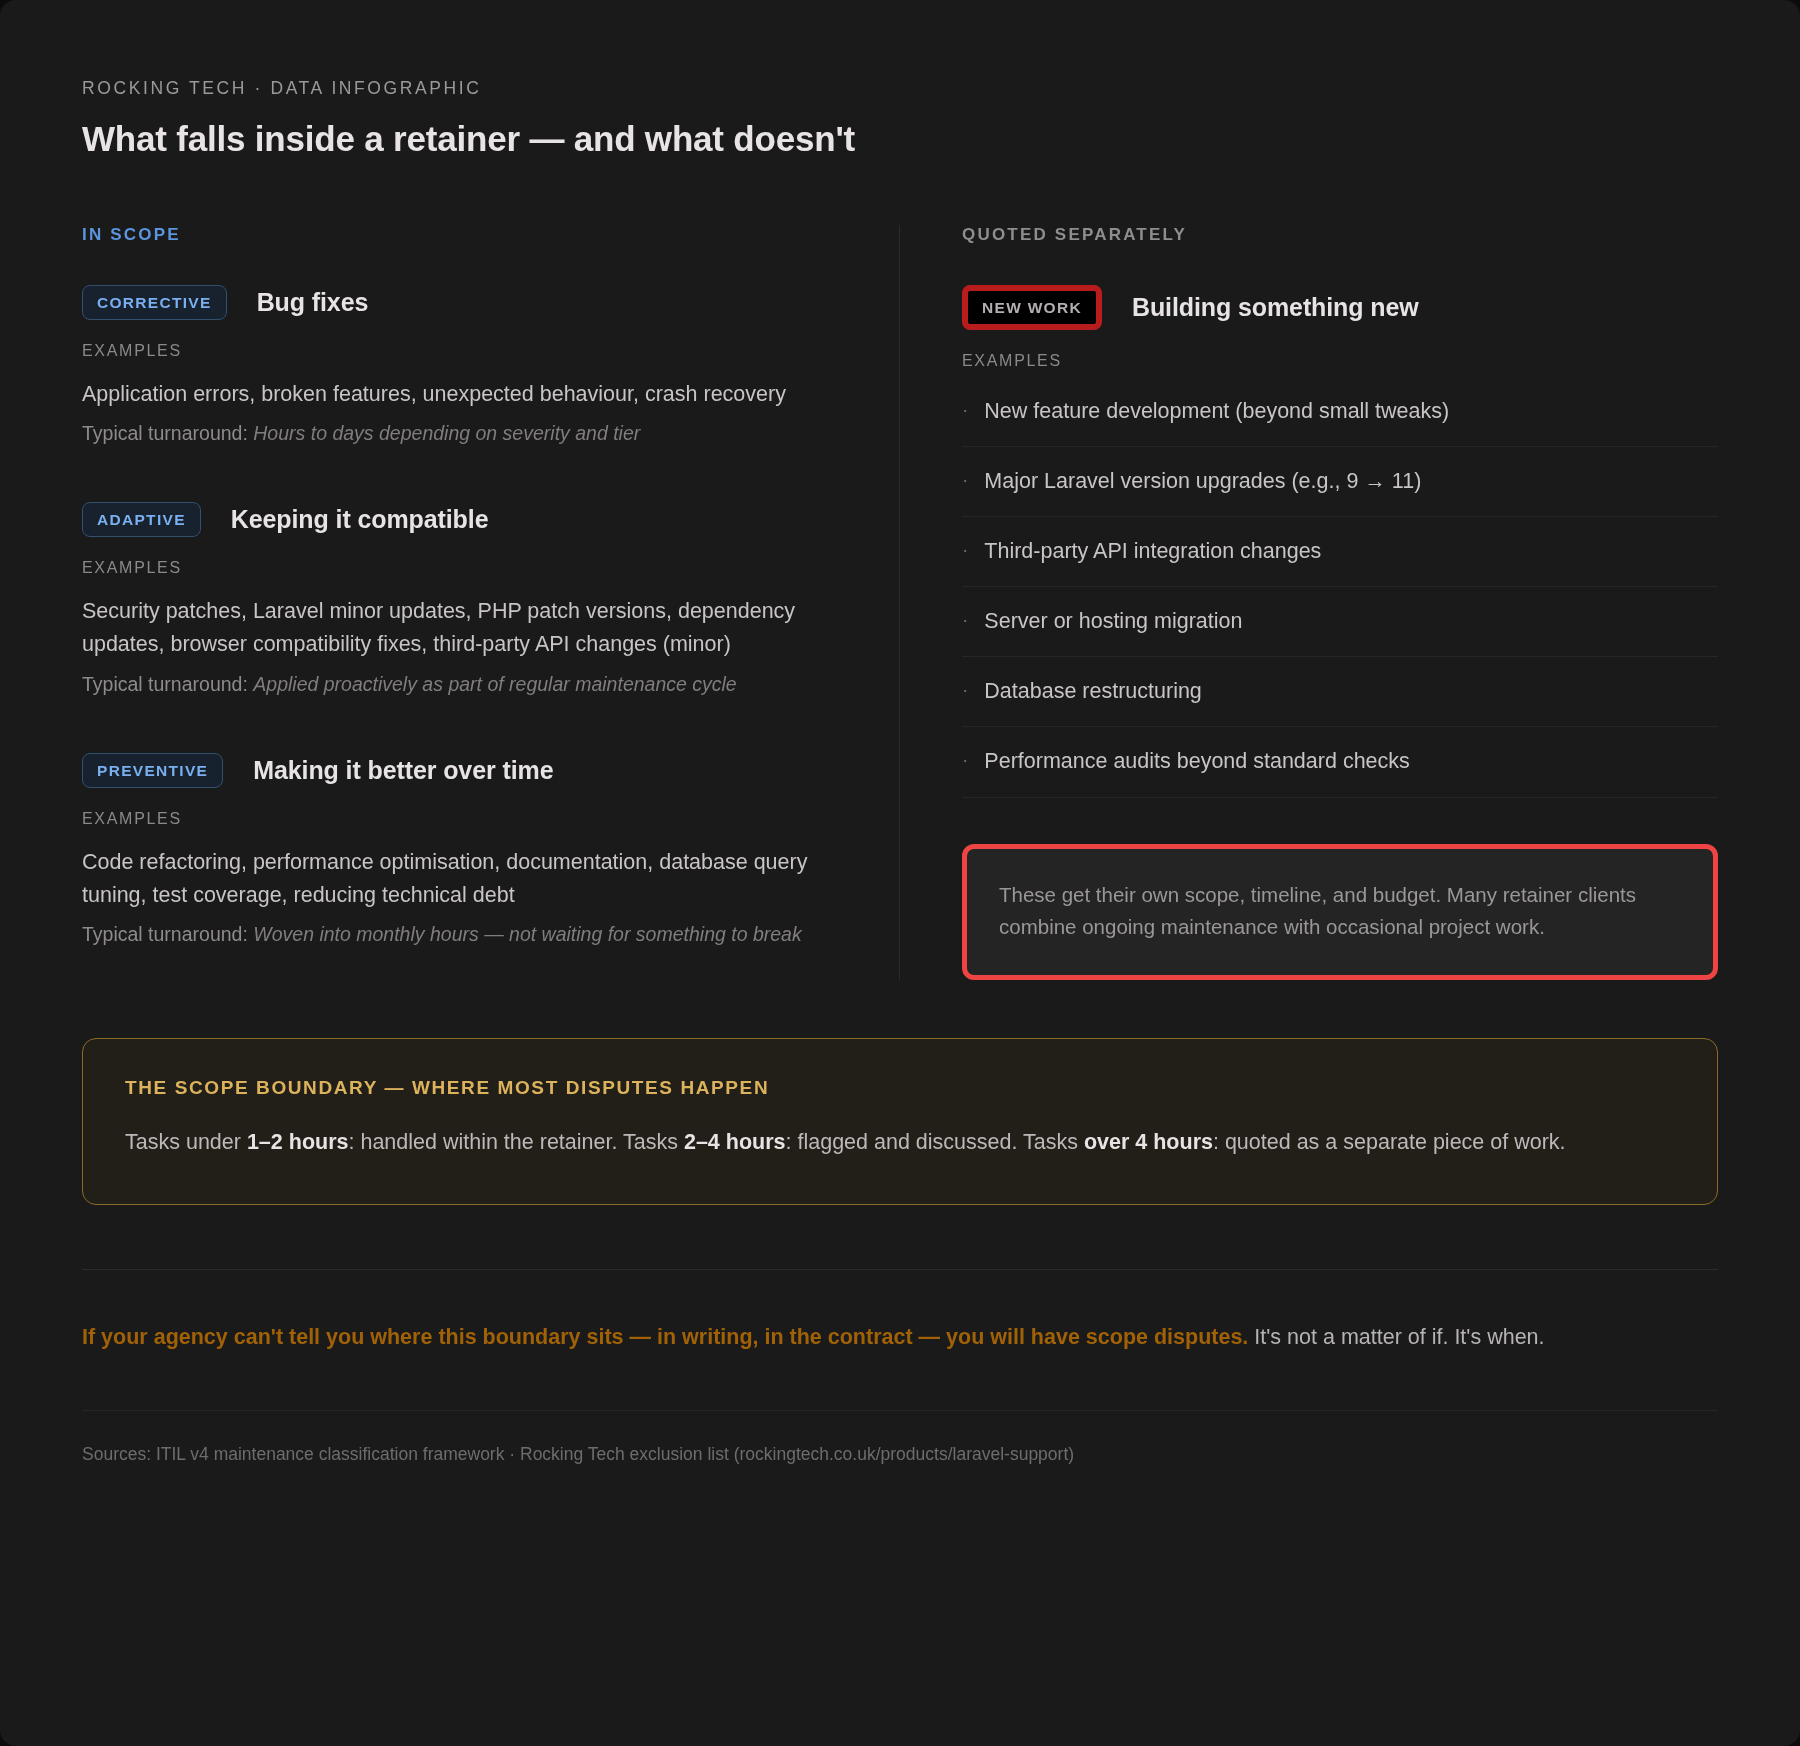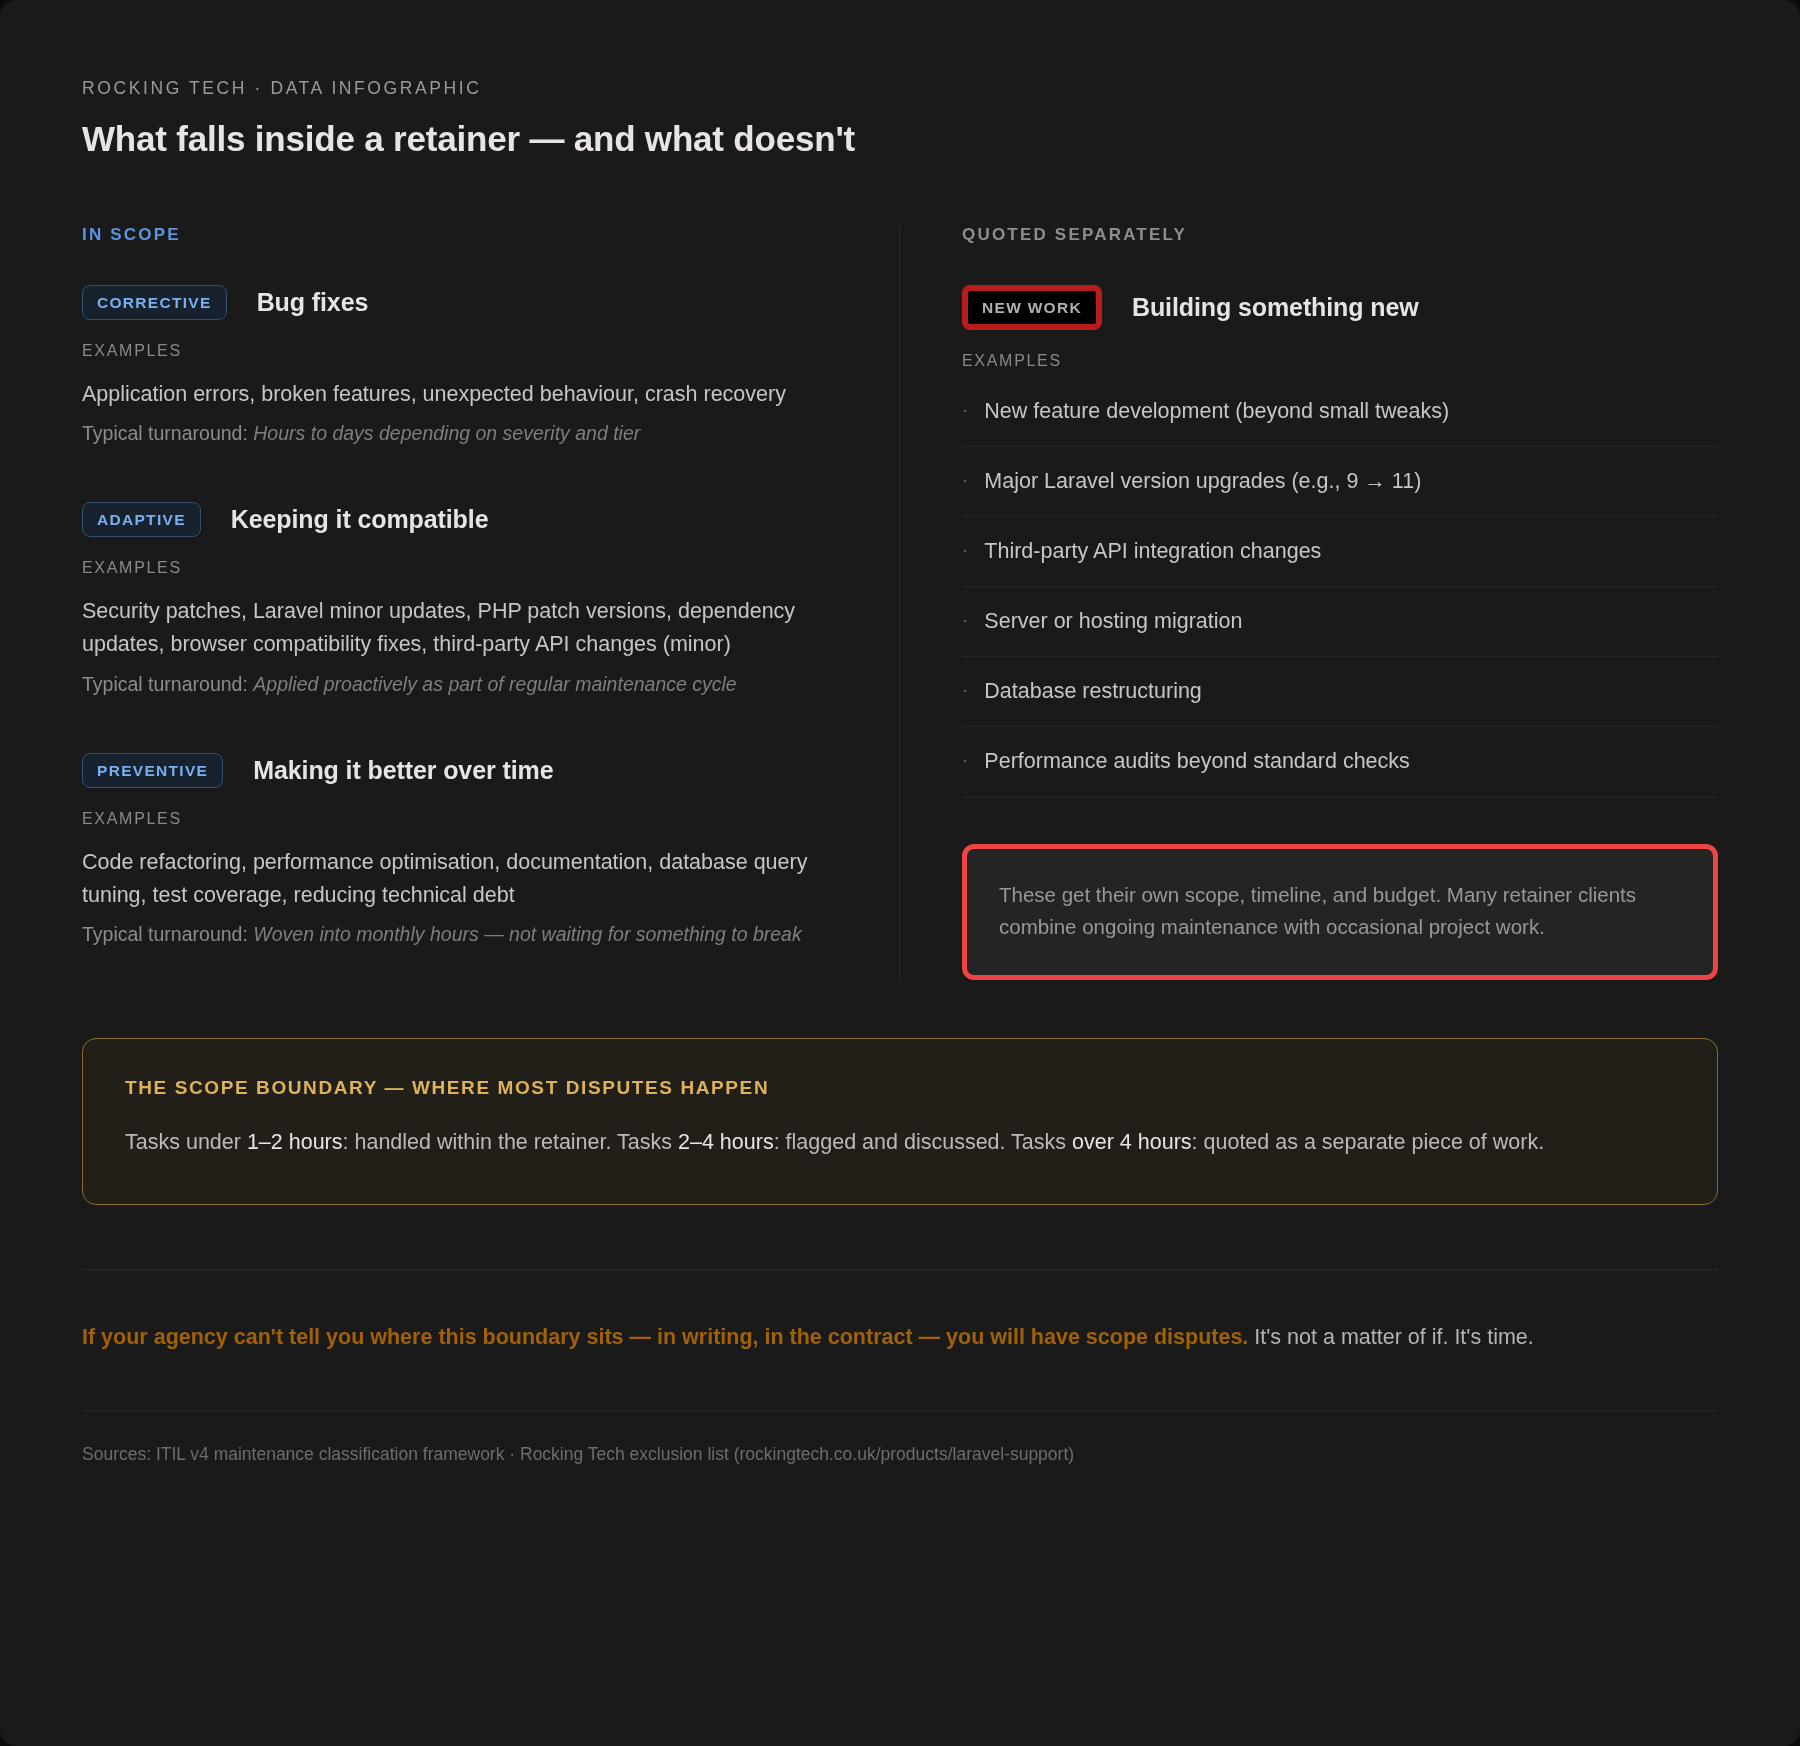--- a/index.html
+++ b/index.html
@@ -182,7 +182,7 @@
     line-height: 1.6;
     color: #bdb9bb;
   }
-  .callout-body b { color: #e8e4e6; font-weight: 400; }
+  .callout-body b { color: #e8e4e6; font-weight: 700; }
 
   
   .rule {

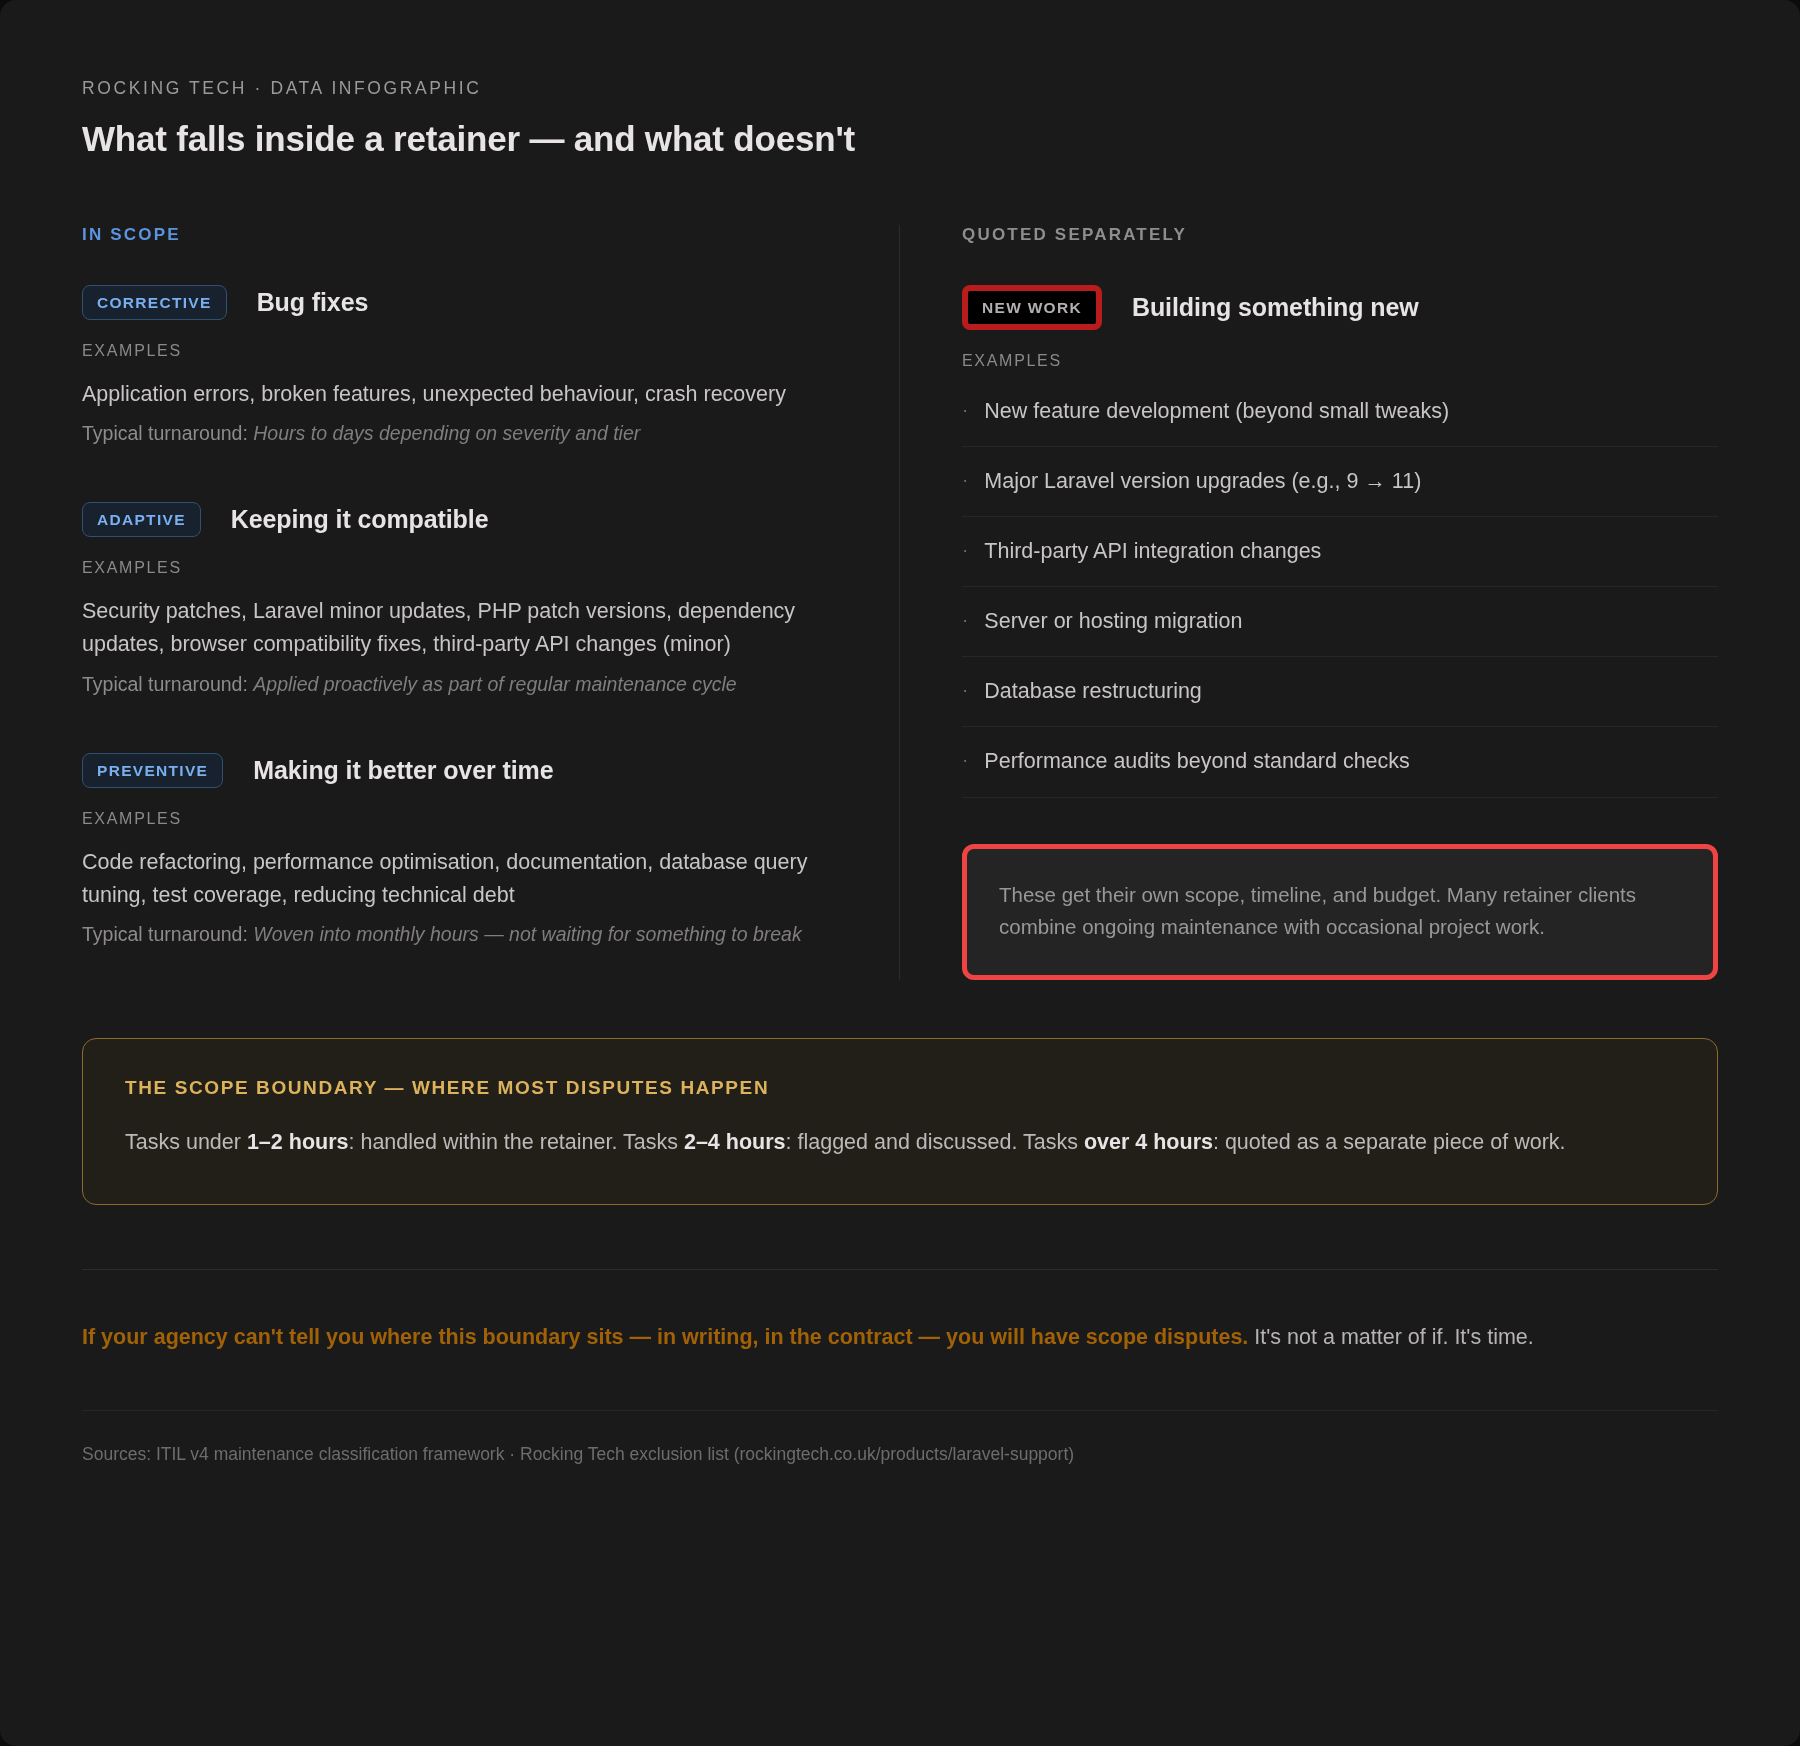--- a/index.html
+++ b/index.html
@@ -305,7 +305,7 @@
 
   <div class="rule"></div>
 
-  <div class="closing"><b>If your agency can't tell you where this boundary sits — in writing, in the contract — you will have scope disputes.</b><span> It's not a matter of if. It's time.</span></div>
+  <div class="closing"><b>If your agency can't tell you where this boundary sits — in writing, in the contract — you will have scope disputes.</b><span> It's not a matter of if. It's when.</span></div>
 
   <div class="rule2"></div>
 

